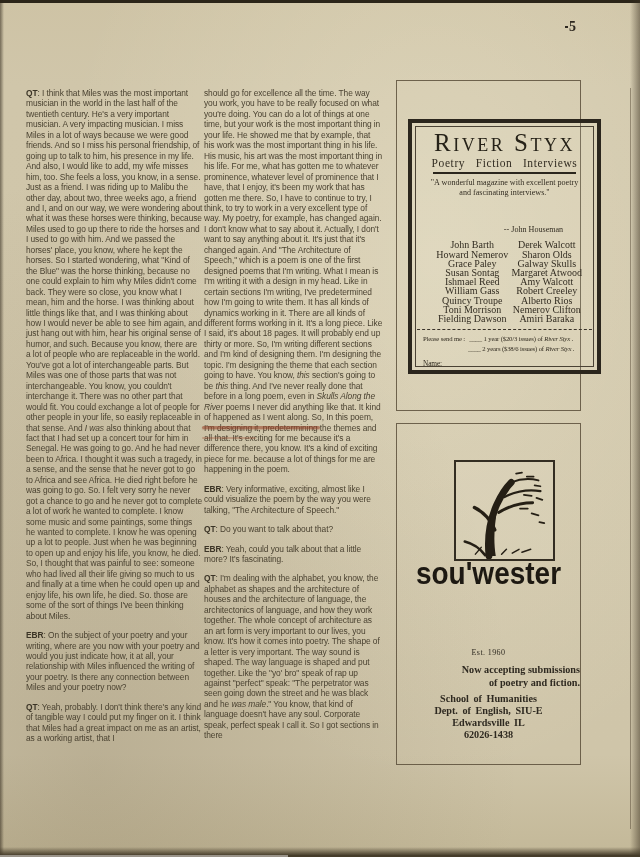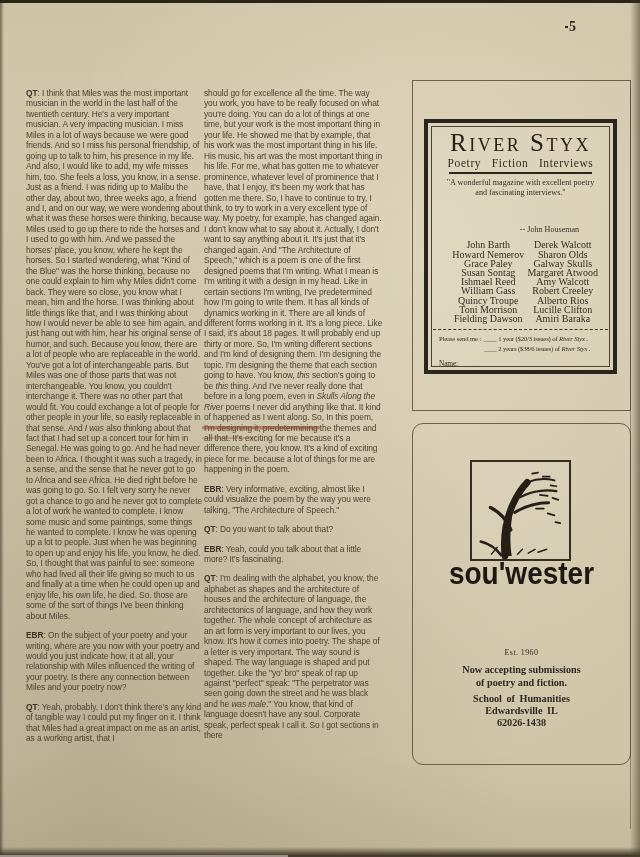--- a/index.html
+++ b/index.html
@@ -38,7 +38,7 @@
   .ink-mark-b{left:202px;top:437px;width:54px;height:2px;background:rgba(150,62,36,.3);}
 
   
-  .ad-frame{position:absolute;left:412px;width:219px;border:1px solid rgba(82,70,50,.8);}
+  .ad-frame{position:absolute;left:396px;width:185px;border:1px solid rgba(82,70,50,.8);}
   .ad-frame-rs{top:80px;height:331px;}
   .ad-frame-sw{top:423px;height:342px;text-align:center;font-family:"Liberation Serif",serif;color:#2e2920;border-radius:11px;}
 

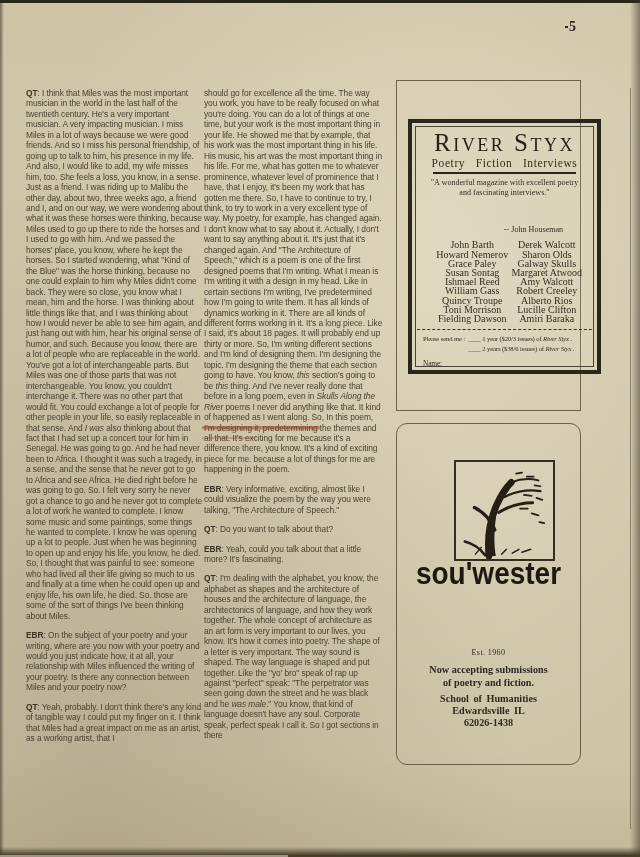--- a/index.html
+++ b/index.html
@@ -138,7 +138,7 @@
               <div class="name">Amy Walcott</div>
               <div class="name">Robert Creeley</div>
               <div class="name">Alberto Rios</div>
-              <div class="name">Lucille Clifton</div>
+              <div class="name">Nemerov Clifton</div>
               <div class="name">Amiri Baraka</div>
             </div>
         </div>

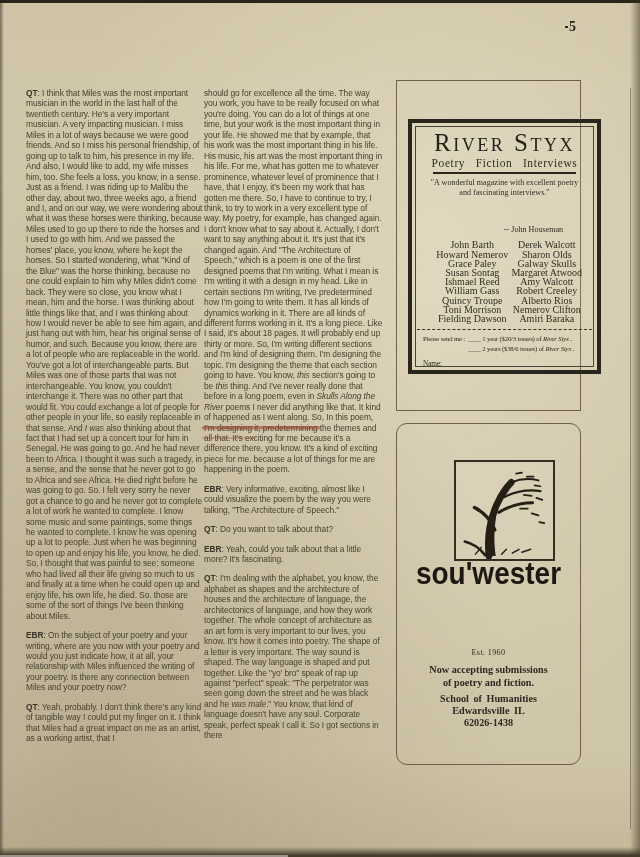--- a/index.html
+++ b/index.html
@@ -53,7 +53,7 @@
   .rs-names{display:flex;text-align:center;font-size:10px;line-height:9.2px;margin:6px 2px 0 12px;}
   .rs-names .col-n{flex:1;}
   .rs-dash{border-top:1.5px dashed #3a332a;margin:6px -11px 4px;}
-  .rs-form{text-align:left;font-size:6.7px;letter-spacing:-0.15px;line-height:9.5px;color:#332d22;}
+  .rs-form{text-align:center;font-size:6.7px;letter-spacing:-0.15px;line-height:9.5px;color:#332d22;}
   .rs-lead-row{display:flex;gap:3px;align-items:flex-start;white-space:nowrap;}
   .opts{display:flex;flex-direction:column;}
   .rs-label-row{display:flex;align-items:flex-end;gap:4px;margin-top:6px;font-size:7.4px;}

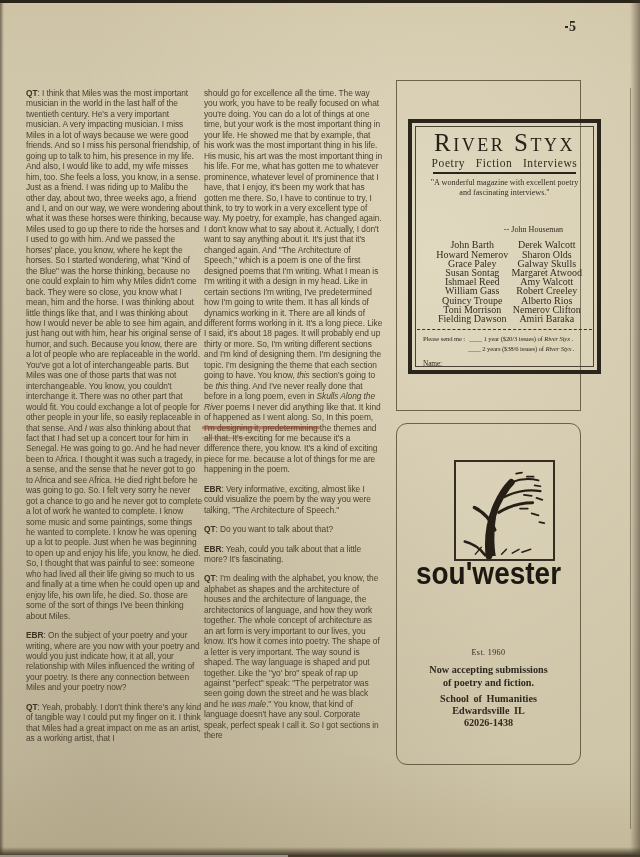--- a/index.html
+++ b/index.html
@@ -40,7 +40,7 @@
   
   .ad-frame{position:absolute;left:396px;width:185px;border:1px solid rgba(82,70,50,.8);}
   .ad-frame-rs{top:80px;height:331px;}
-  .ad-frame-sw{top:423px;height:342px;text-align:center;font-family:"Liberation Serif",serif;color:#2e2920;border-radius:11px;}
+  .ad-frame-sw{top:423px;height:342px;text-align:center;font-family:"Liberation Serif",serif;color:#2e2920;}
 
   
   .rs-black{position:absolute;left:11px;top:38px;width:193px;height:255px;border:4px solid #2b261d;background:rgba(255,252,238,.10);}

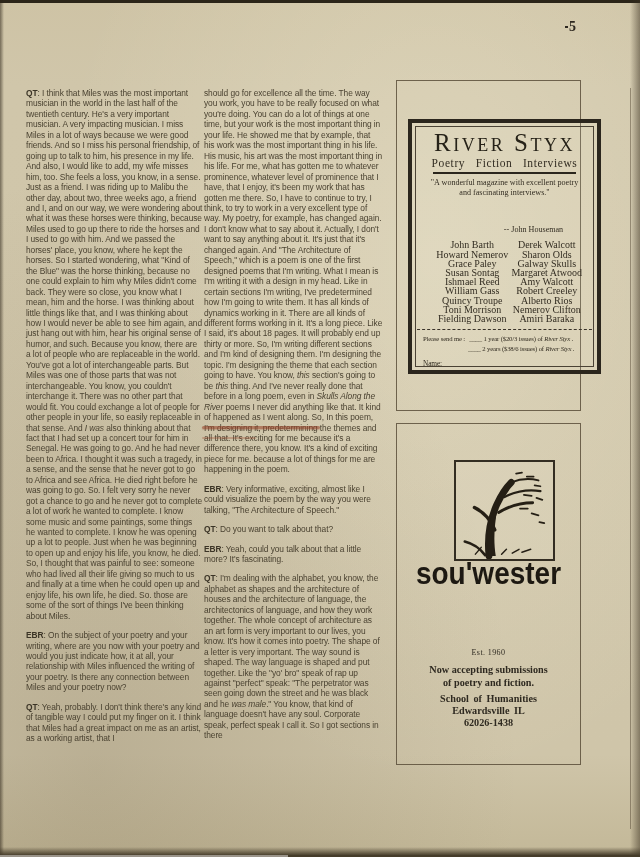--- a/index.html
+++ b/index.html
@@ -65,7 +65,7 @@
   .sw-img svg{display:block;width:100%;height:100%;}
   .sw-title{position:absolute;top:134px;left:0;width:100%;font-family:"Liberation Sans",sans-serif;font-weight:bold;font-size:28px;letter-spacing:0px;color:#1d1912;transform:scaleY(1.1);}
   .sw-est{position:absolute;top:224px;left:0;width:100%;font-size:8px;letter-spacing:.4px;}
-  .sw-sub{position:absolute;top:240px;left:0;width:100%;font-size:10.2px;font-weight:bold;line-height:12.6px;}
+  .sw-sub{position:absolute;top:240px;left:0;width:100%;font-size:10.2px;font-weight:bold;line-height:12.6px;text-align:right;}
   .sw-addr{position:absolute;top:269px;left:0;width:100%;font-size:10.2px;font-weight:bold;line-height:12px;word-spacing:2px;}
 </style>
 </head>

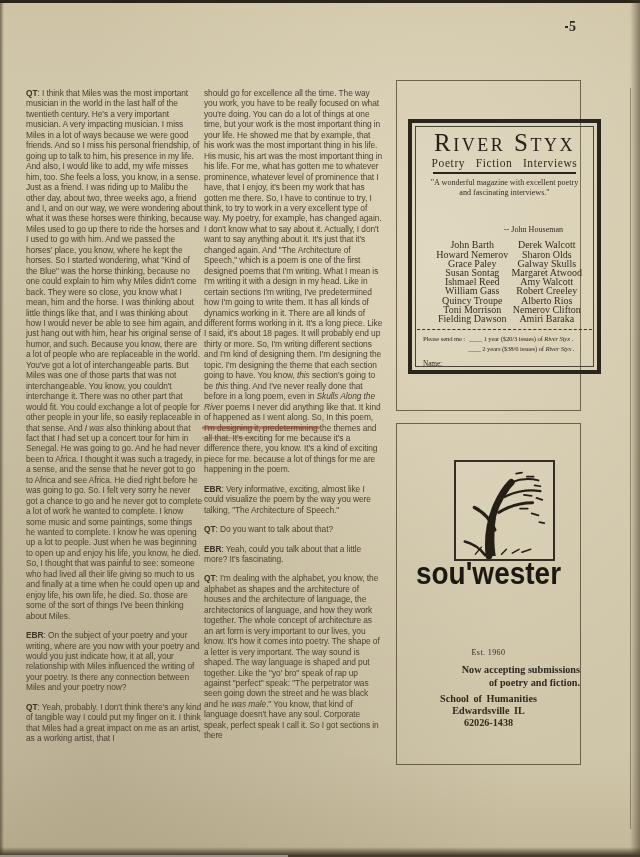--- a/index.html
+++ b/index.html
@@ -189,6 +189,7 @@
     </div>
     <div class="sw-addr">
       <div>School of Humanities</div>
+      <div>Dept. of English, SIU-E</div>
       <div>Edwardsville IL</div>
       <div>62026-1438</div>
     </div>

